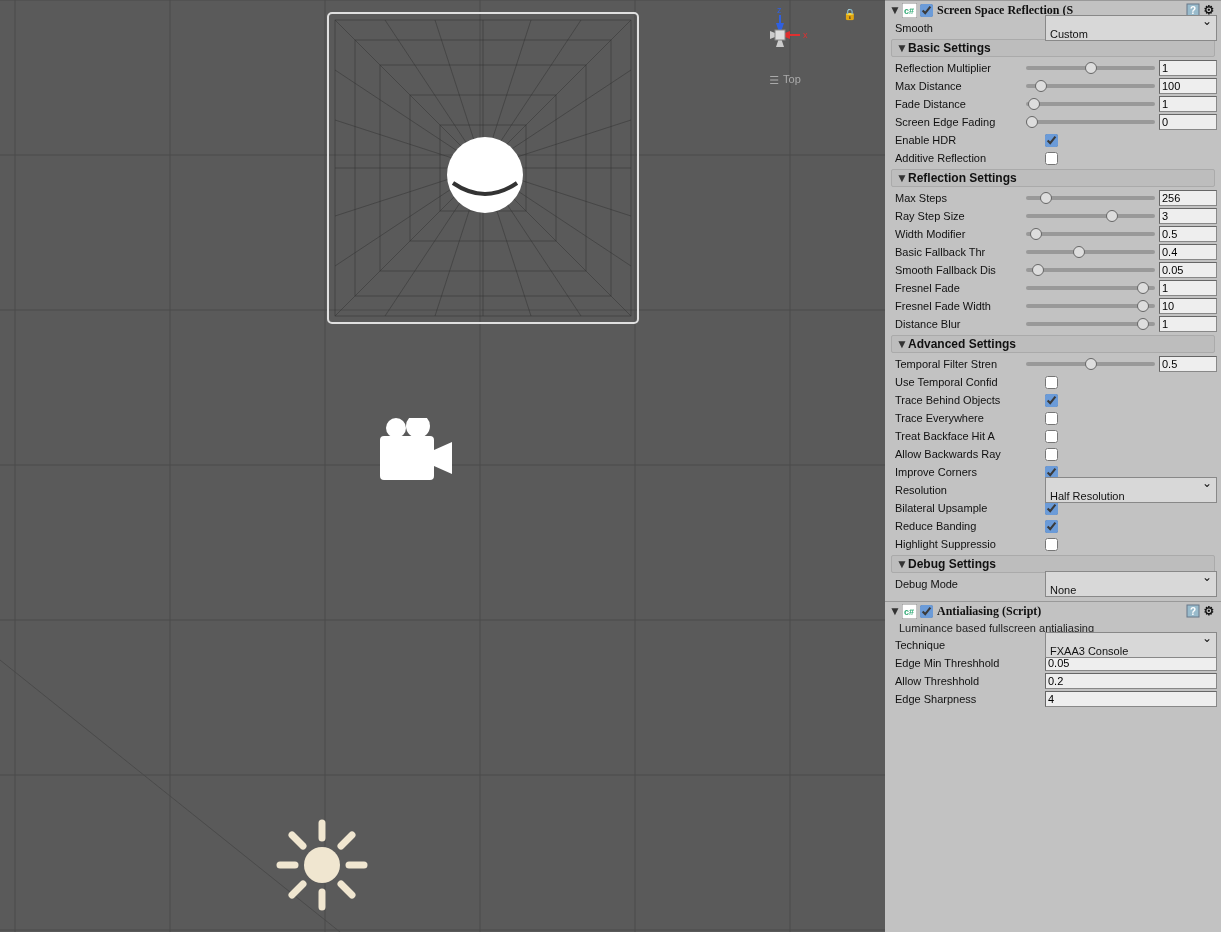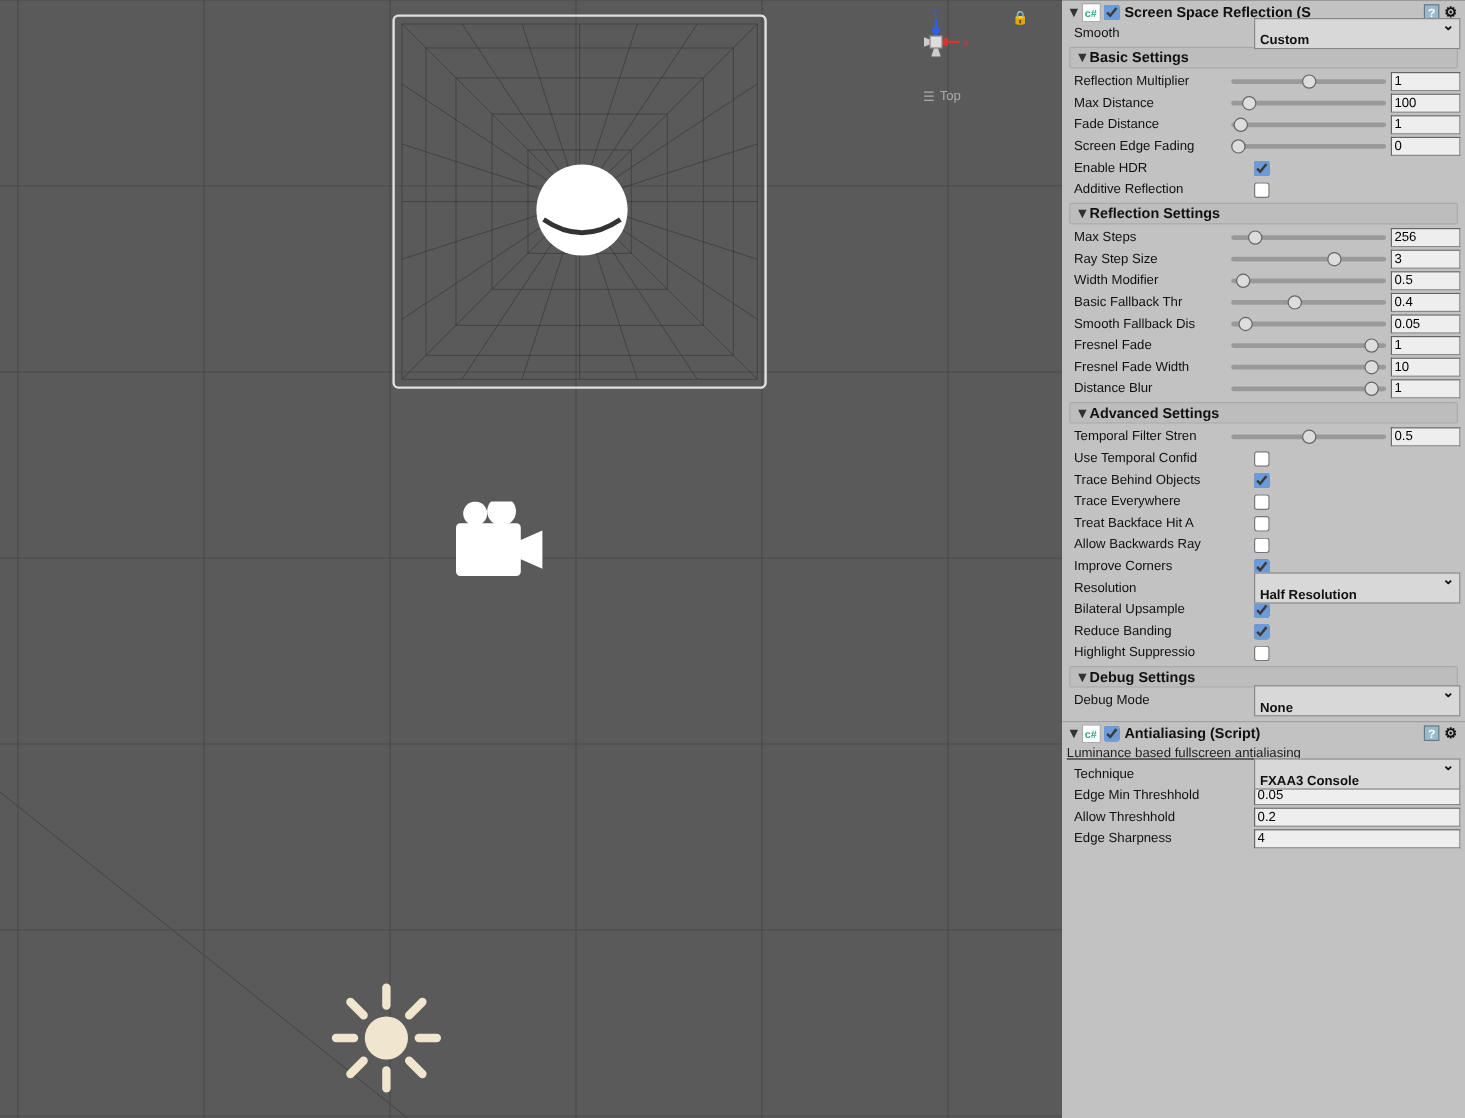--- a/index.html
+++ b/index.html
@@ -24,7 +24,7 @@
 .comp-header .foldout { width: 12px; cursor: pointer; color:#333; }
 .comp-header .csicon { width: 16px; height:16px; margin-right:3px; display:inline-flex; align-items:center; justify-content:center; }
 .comp-header .check { margin-right: 4px; }
-.comp-header .title { flex: 1; white-space:nowrap; overflow:hidden; }
+.comp-header .title { flex: 1; white-space:nowrap; overflow:hidden;font-family:Liberation Serif, serif; }
 .comp-header .help, .comp-header .gear { width: 16px; height:16px; cursor:pointer; display:inline-flex; align-items:center; justify-content:center; }
 .row { display: flex; align-items: center; padding: 1px 4px 1px 10px; height: 18px; }
 .row .label { width: 150px; white-space: nowrap; overflow: hidden; }

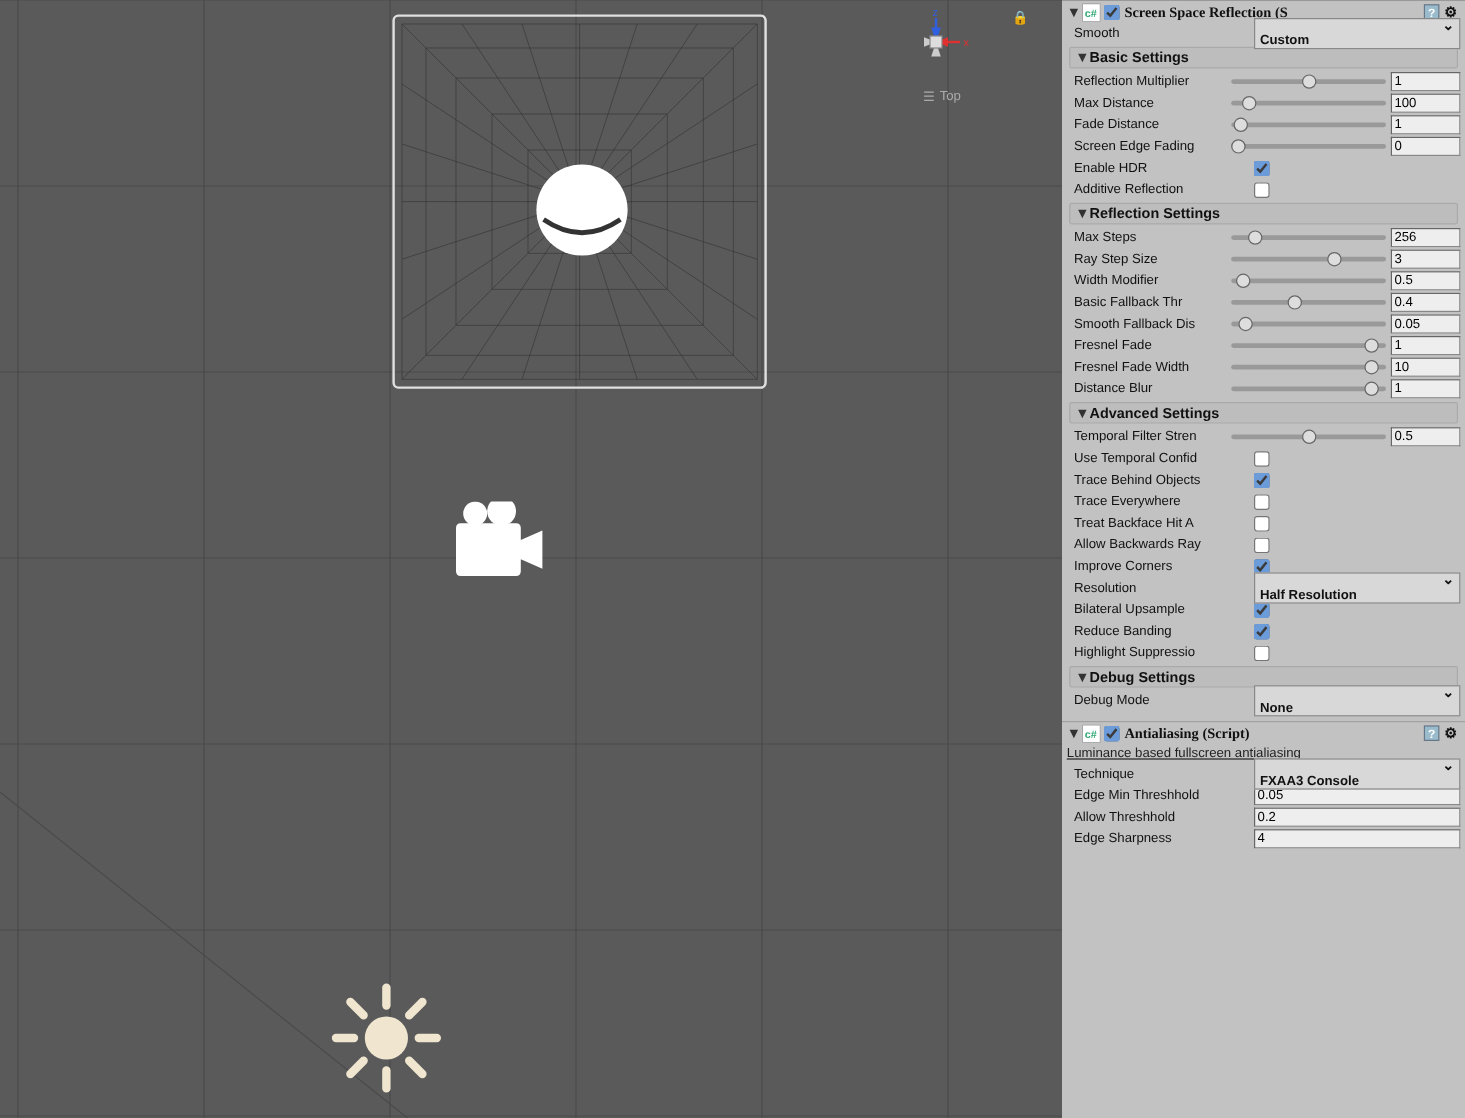--- a/index.html
+++ b/index.html
@@ -31,7 +31,7 @@
 .row .slider { flex: 1; margin: 0 4px; }
 .row .num-input { width: 58px; height: 16px; background: #eee; border: 1px solid #888; border-top-color:#666; border-left-color:#666; font-size: 11px; padding: 0 2px; }
 .row .check { width: 13px; height: 13px; }
-.row .dropdown { flex: 1; height: 16px; background: #d8d8d8; border: 1px solid #888; font-size: 11px; padding: 12px 4px; position: relative; cursor:pointer;font-weight:bold; }
+.row .dropdown { flex: 1; height: 16px; background: #d8d8d8; border: 1px solid #888; font-size: 11px; padding: 12px 4px; position: relative; cursor:pointer; }
 .row .dropdown::after { content: "⌄"; position: absolute; right: 4px; top: -2px; font-size:12px; }
 .group-header { display: flex; align-items: center; background: #bdbdbd; border: 1px solid #aaa; border-radius:2px; margin: 2px 6px; padding: 1px 4px; font-weight: bold; font-size:12px; }
 .group-header .foldout { width: 12px; color:#333; }

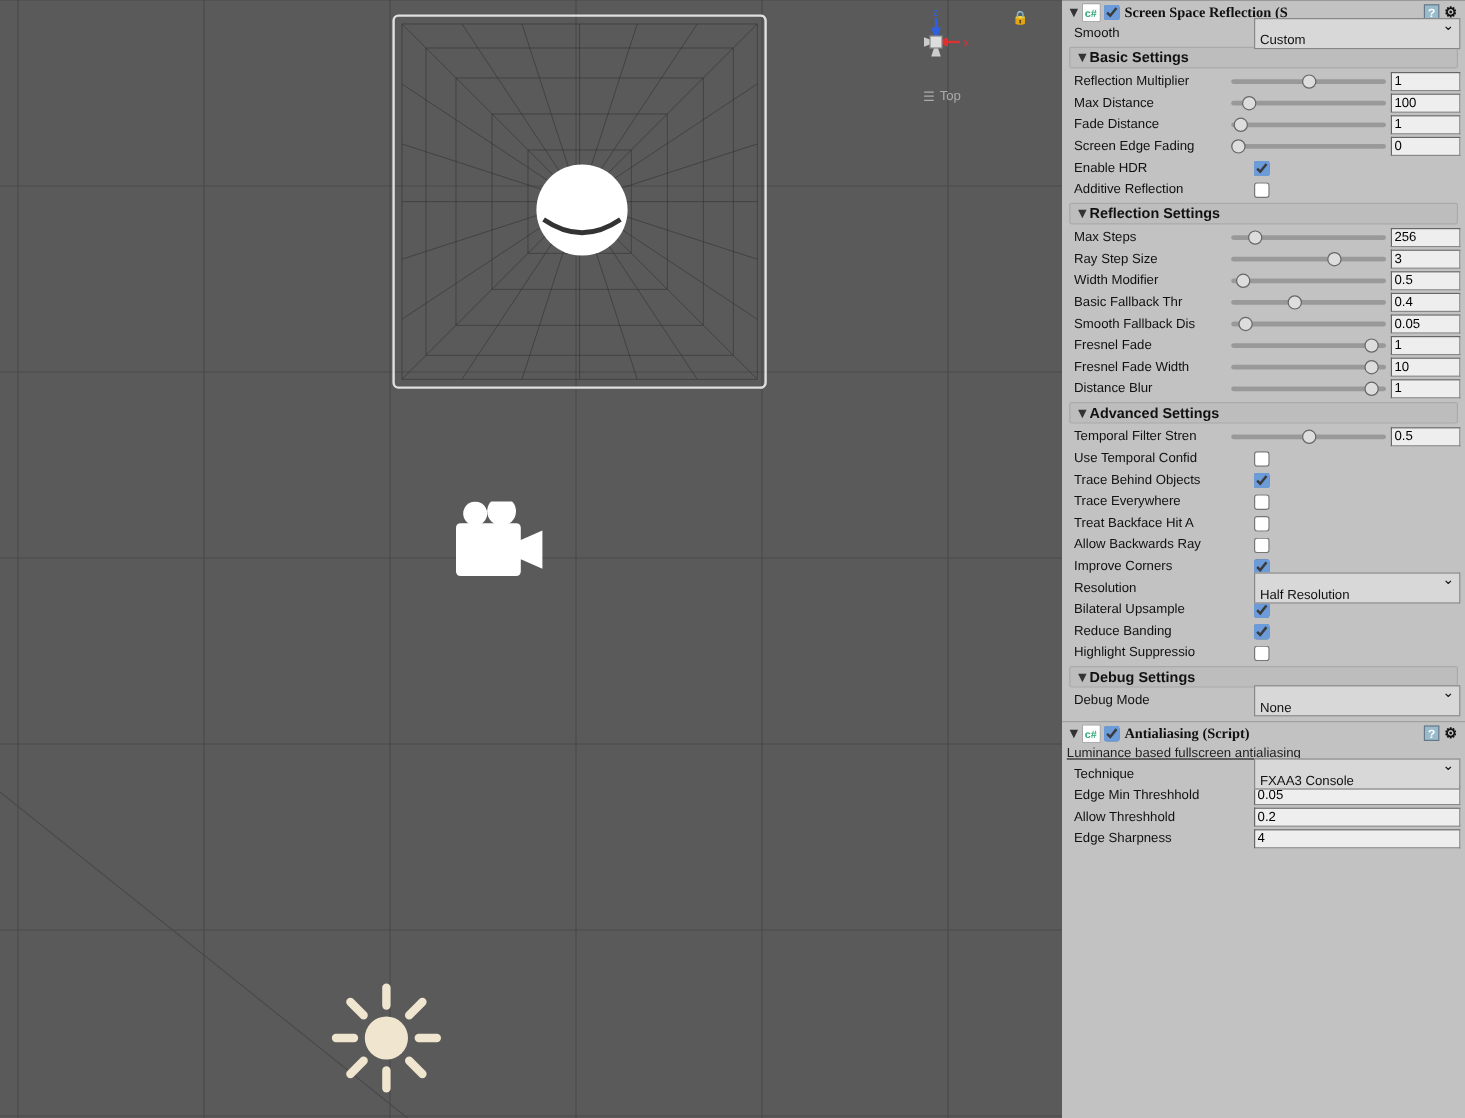--- a/index.html
+++ b/index.html
@@ -35,7 +35,7 @@
 .row .dropdown::after { content: "⌄"; position: absolute; right: 4px; top: -2px; font-size:12px; }
 .group-header { display: flex; align-items: center; background: #bdbdbd; border: 1px solid #aaa; border-radius:2px; margin: 2px 6px; padding: 1px 4px; font-weight: bold; font-size:12px; }
 .group-header .foldout { width: 12px; color:#333; }
-.subtitle { padding: 2px 4px; font-size: 11px; color: #222; text-decoration: underline; }
+.subtitle { padding: 2px 14px; font-size: 11px; color: #222; }
 input[type=range] { -webkit-appearance: none; height: 4px; background: #999; border-radius:2px; }
 input[type=range]::-webkit-slider-thumb { -webkit-appearance: none; width: 12px; height: 12px; background: #ddd; border: 1px solid #666; border-radius: 50%; }
 input[type=checkbox] { accent-color: #6b9bd8; }

